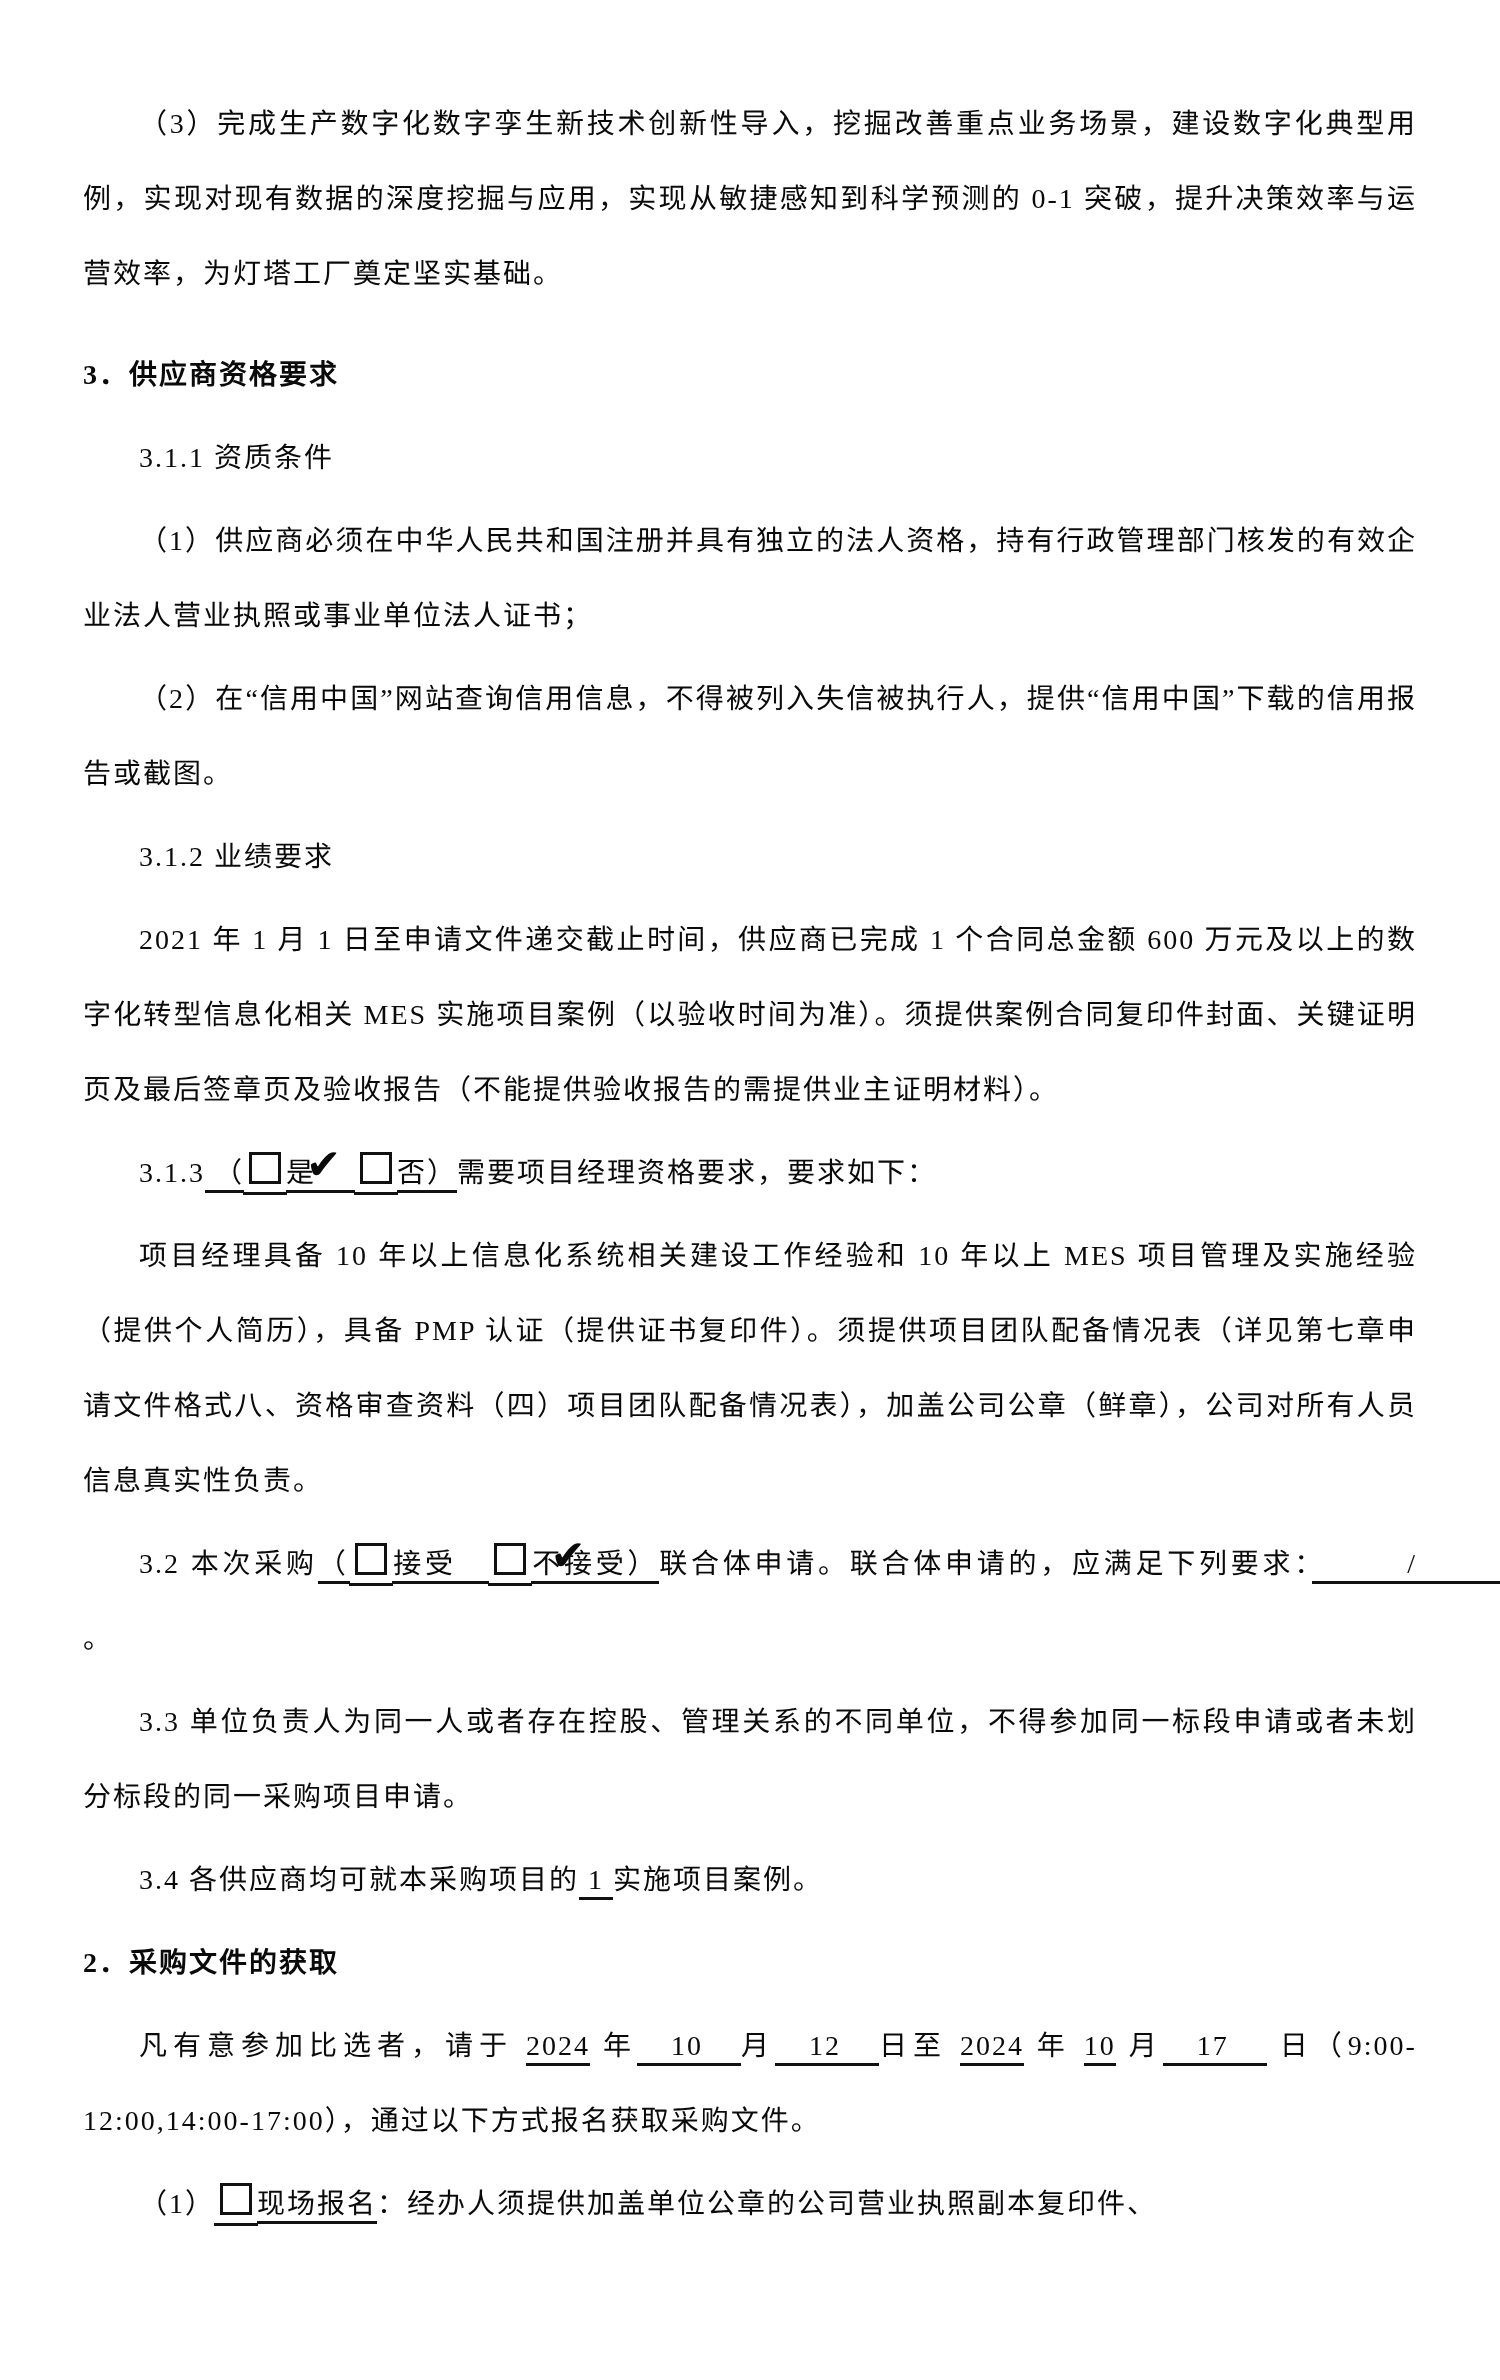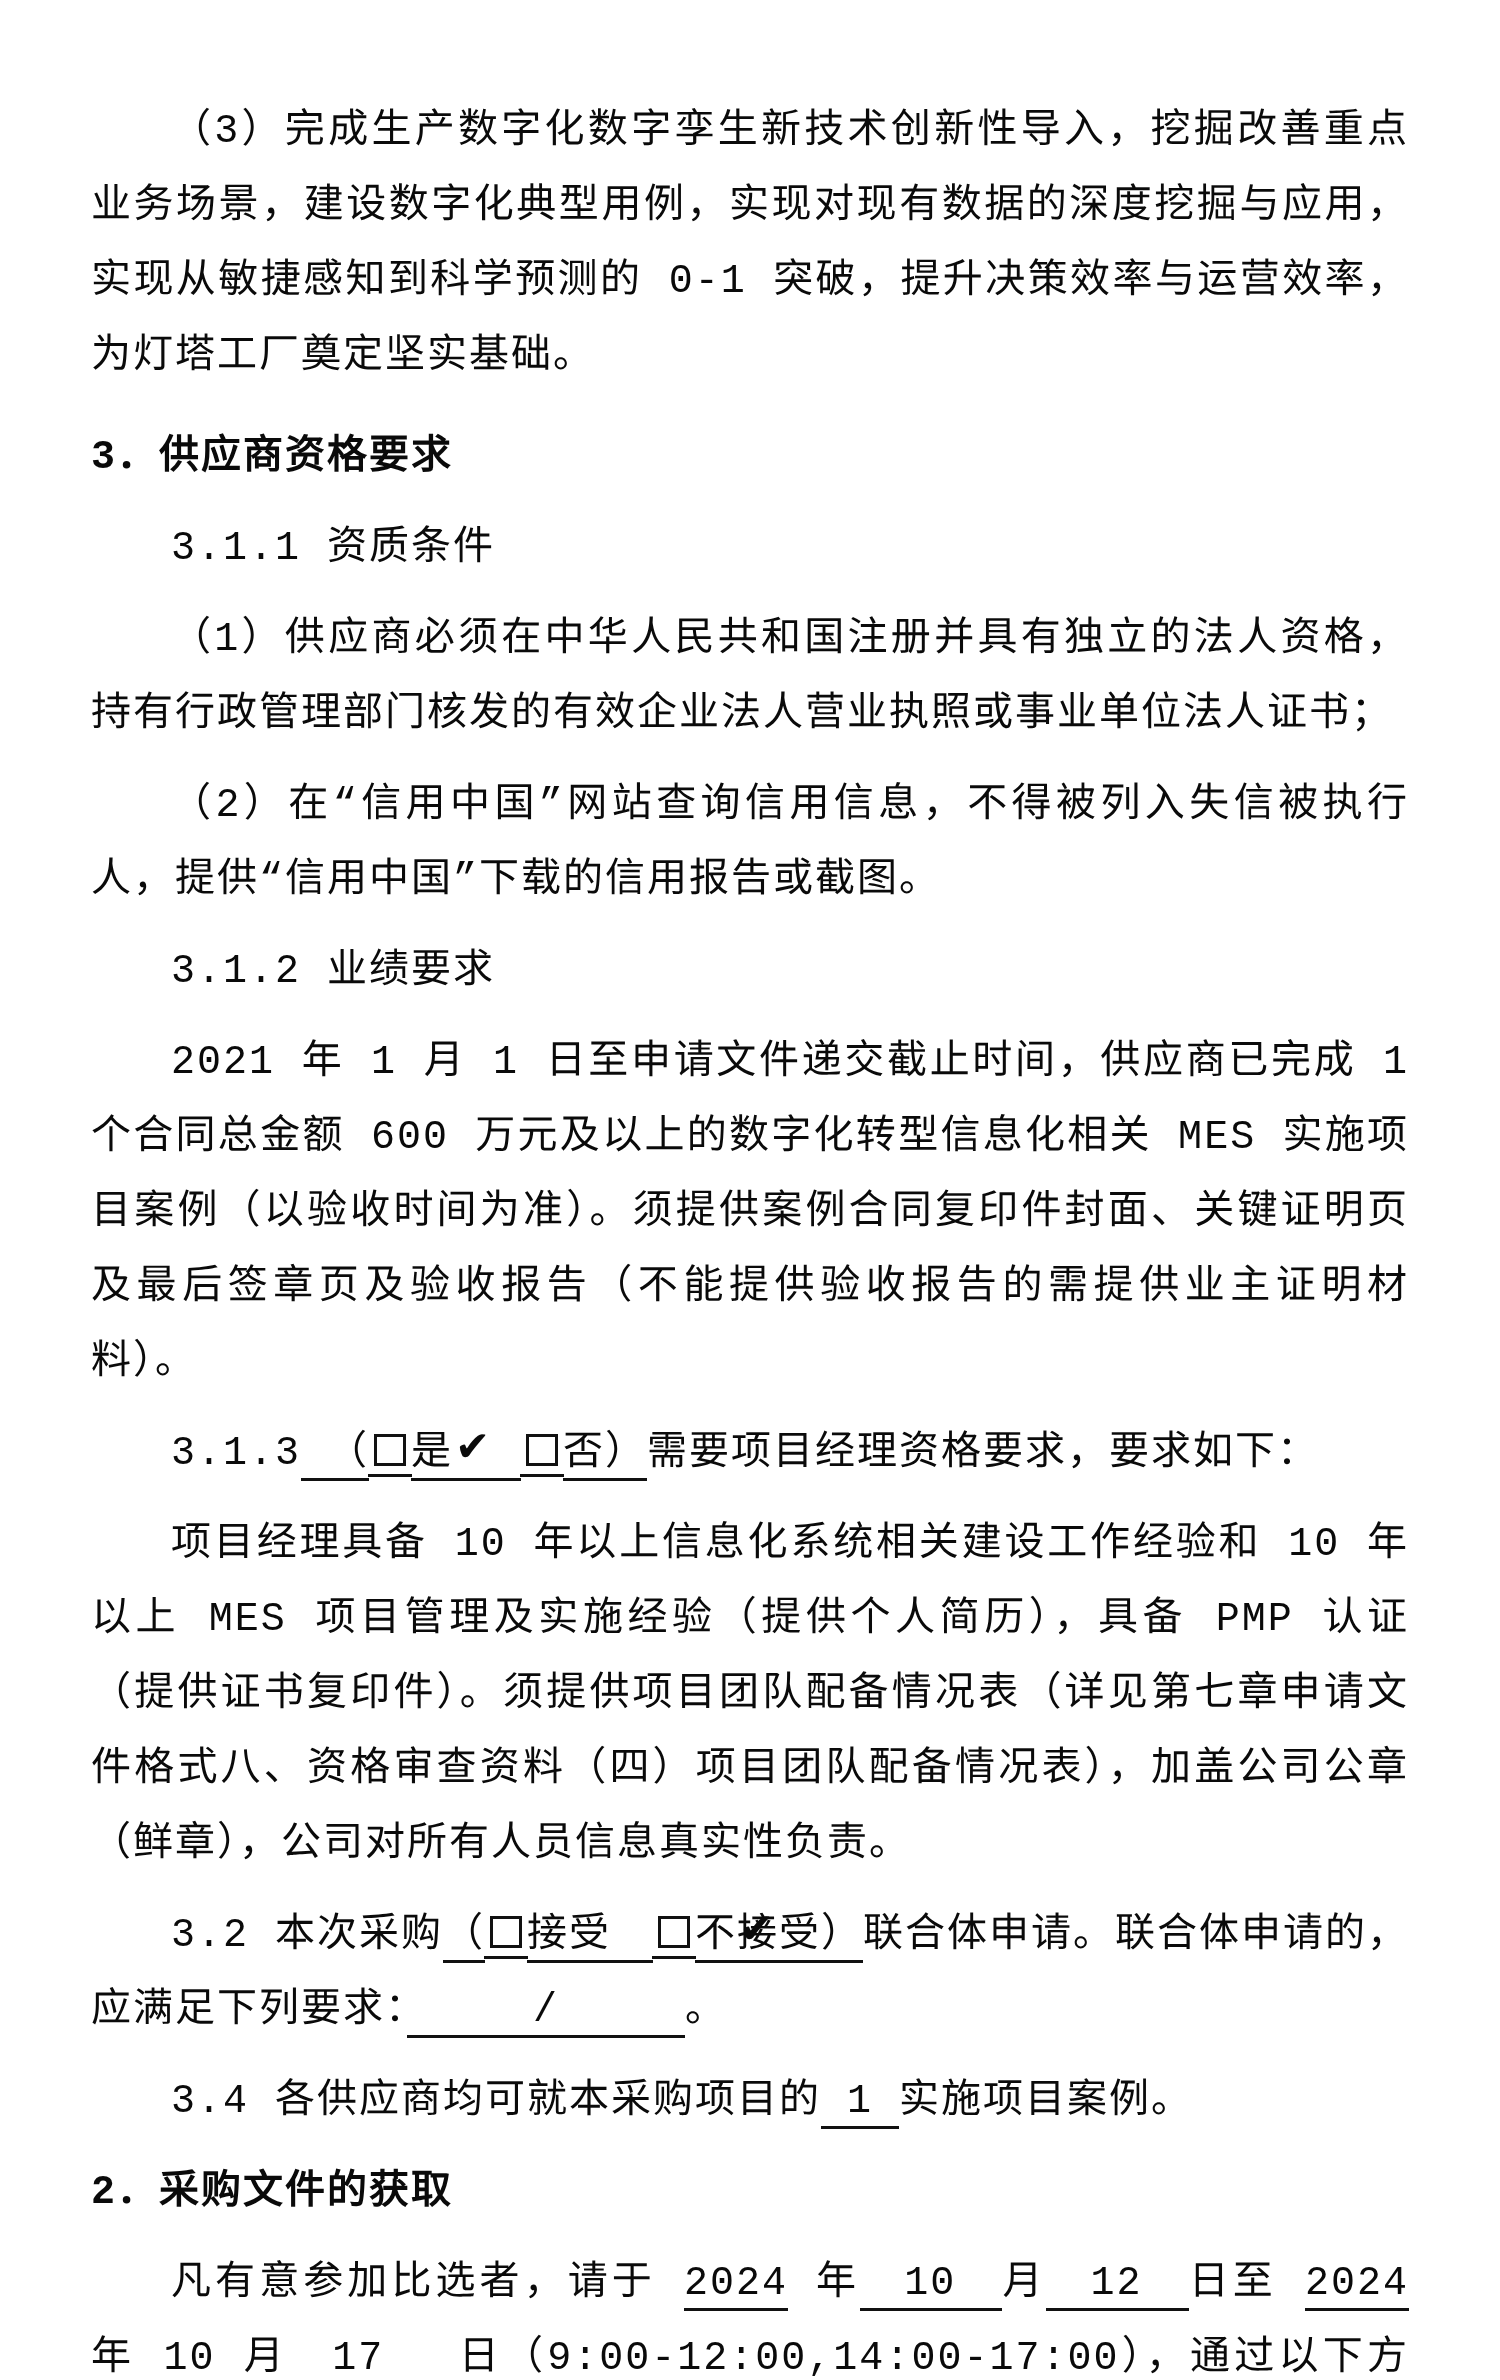--- a/index.html
+++ b/index.html
@@ -18,9 +18,9 @@
   .doc { width: 1350px; }
 
   .para {
-    margin: 16px;
-    font-family: Liberation Mono, monospace;
-    font-size: 40px;
+    margin: 8px;
+    font-family: Liberation Serif, serif;
+    font-size: 28px;
     line-height: 75px;
     letter-spacing: 2px;
     text-align: justify;

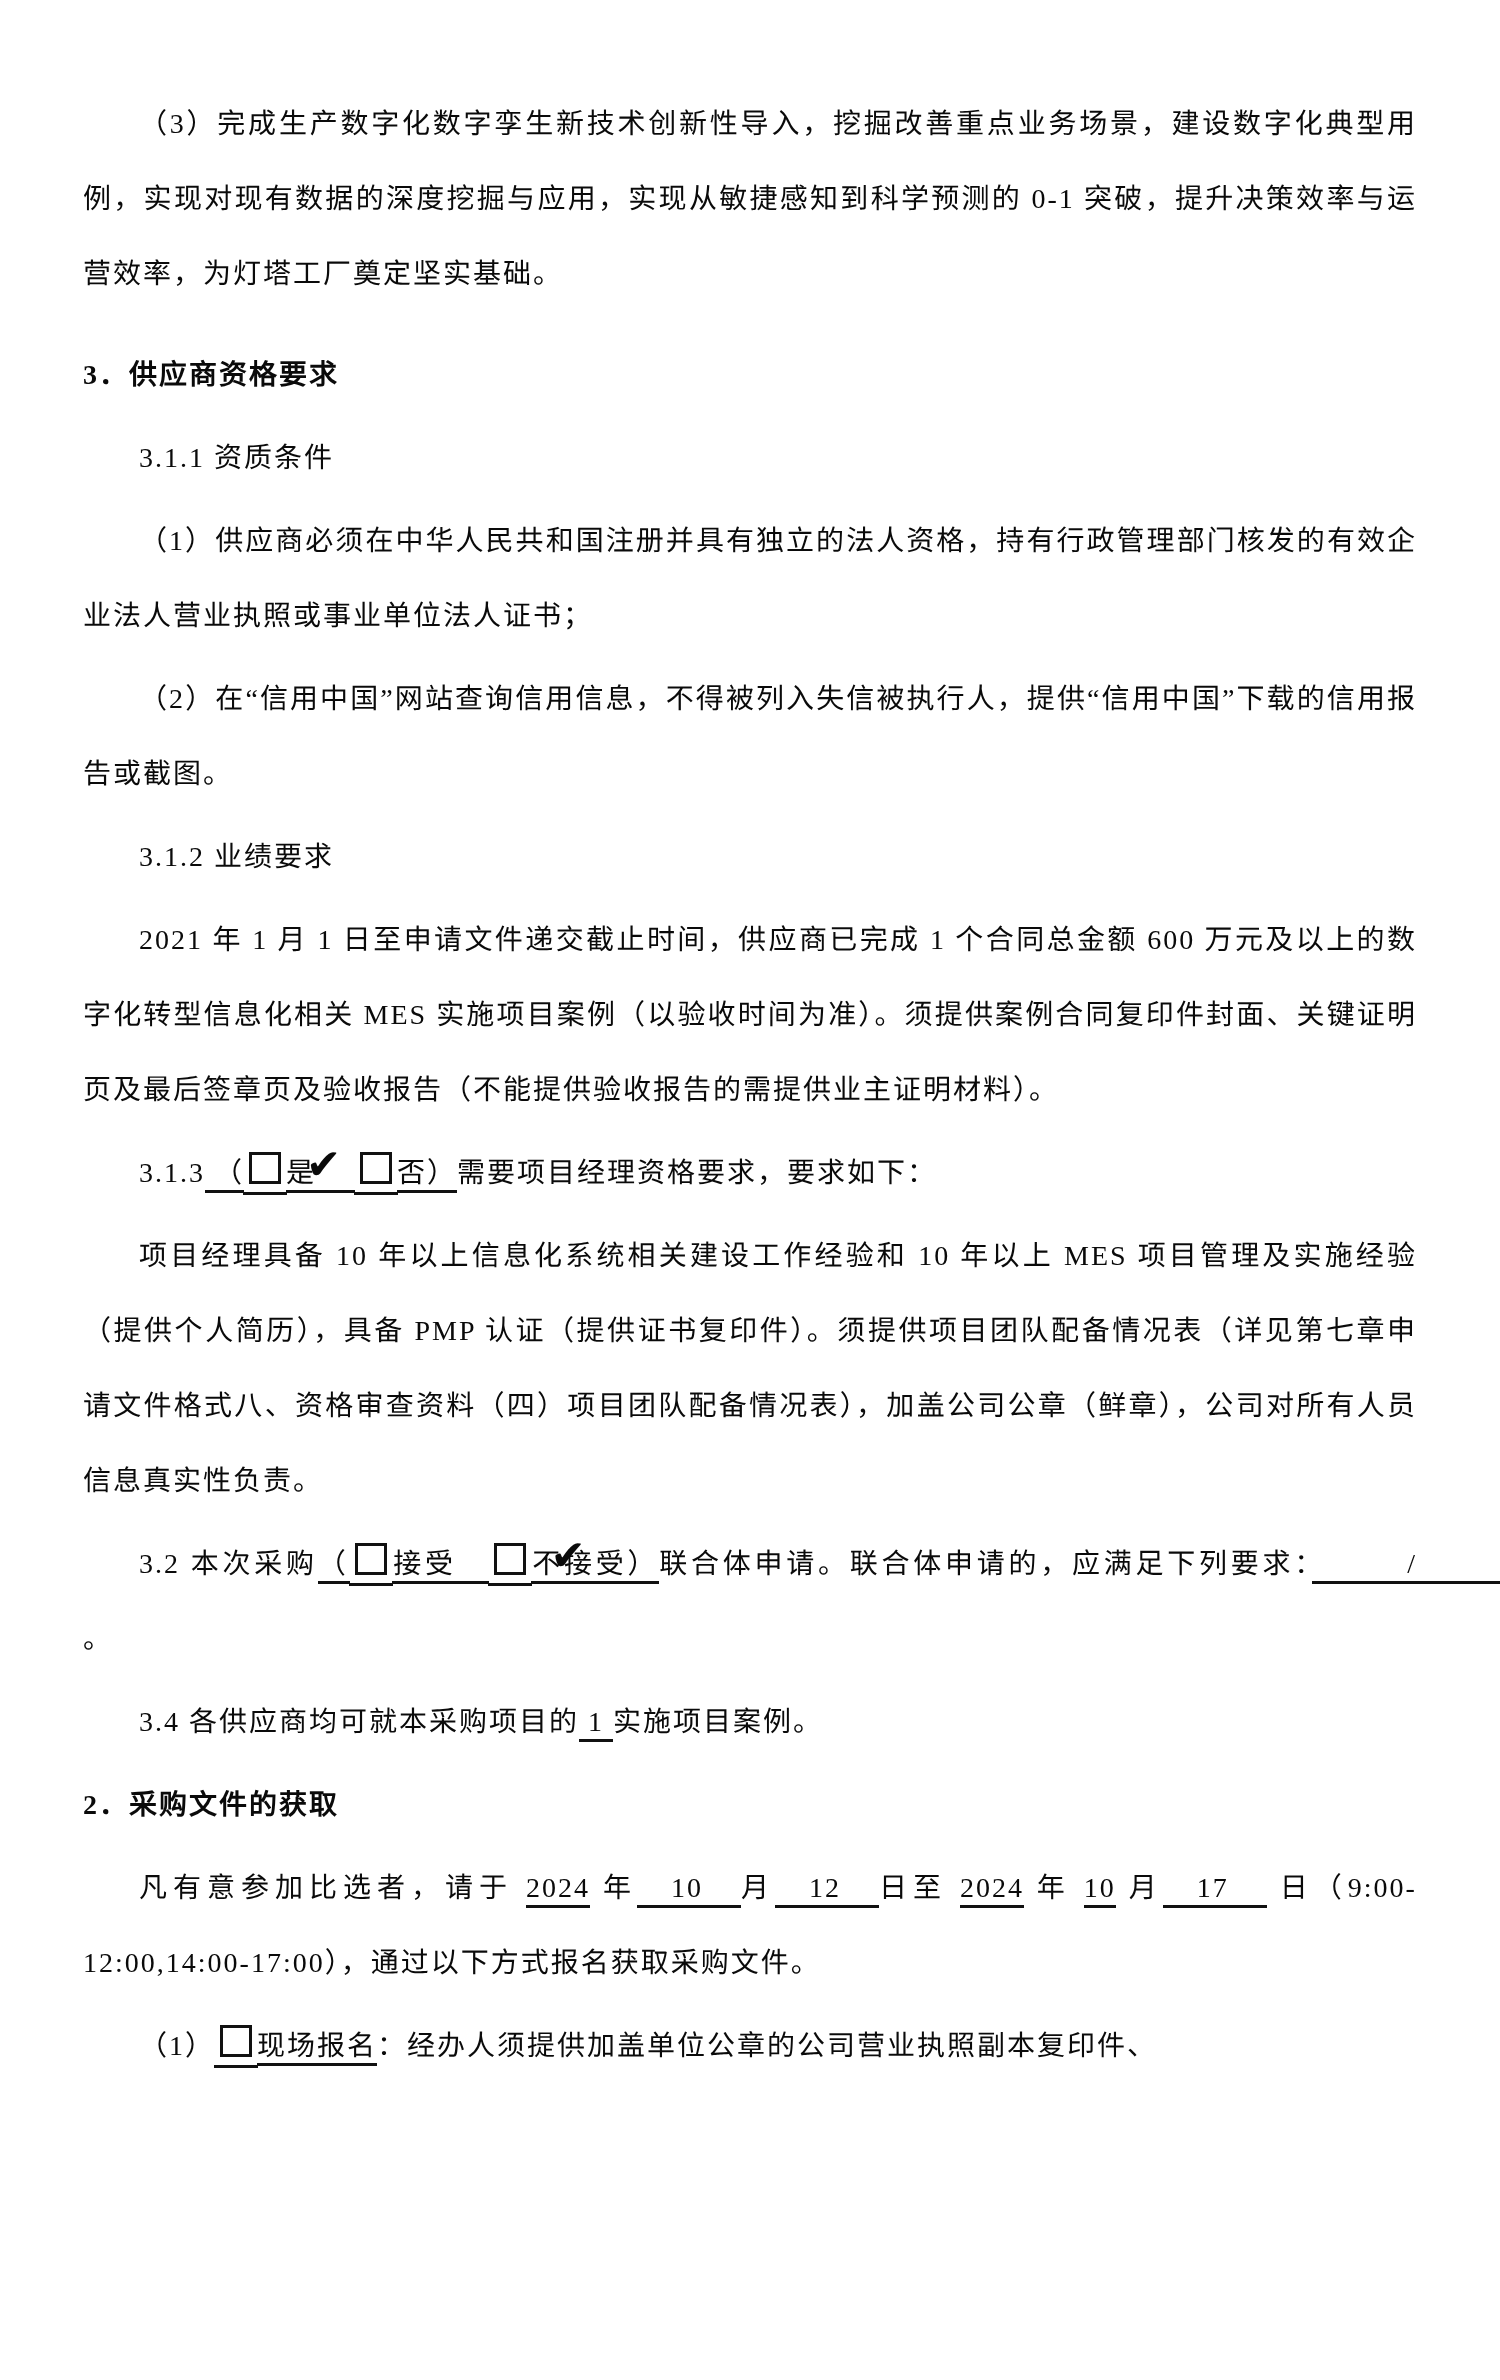--- a/index.html
+++ b/index.html
@@ -89,6 +89,7 @@
       <p class="para body"><span>3.1.3</span><span class="u"> （</span><span class="u cb cb-check"></span><span class="u">是</span><span class="u">　 </span><span class="u cb"></span><span class="u">否）</span><span>需要项目经理资格要求，要求如下：</span></p>
       <p class="para body"><span>项目经理具备 10 年以上信息化系统相关建设工作经验和 10 年以上 MES 项目管理及实施经验（提供个人简历），具备 PMP 认证（提供证书复印件）。须提供项目团队配备情况表（详见第七章申请文件格式八、资格审查资料（四）项目团队配备情况表），加盖公司公章（鲜章），公司对所有人员信息真实性负责。</span></p>
       <p class="para body"><span>3.2 本次采购</span><span class="u">（</span><span class="u cb"></span><span class="u">接受</span><span class="u">　</span><span class="u cb cb-check"></span><span class="u">不接受）</span><span>联合体申请。联合体申请的，应满足下列要求：</span><span class="u">　　　/　　　</span><span>。</span></p>
+      <p class="para body"><span>3.3 单位负责人为同一人或者存在控股、管理关系的不同单位，不得参加同一标段申请或者未划分标段的同一采购项目申请。</span></p>
       <p class="para body"><span>3.4 各供应商均可就本采购项目的</span><span class="u"> 1 </span><span>实施项目案例。</span></p>
       <p class="para heading"><span>2．采购文件的获取</span></p>
       <p class="para body"><span>凡有意参加比选者，请于 </span><span class="u">2024</span><span> 年</span><span class="u">　10　</span><span>月</span><span class="u">　12　</span><span>日至 </span><span class="u">2024</span><span> 年 </span><span class="u">10</span><span> 月</span><span class="u">　17　</span><span> 日（9:00-12:00,14:00-17:00），通过以下方式报名获取采购文件。</span></p>

